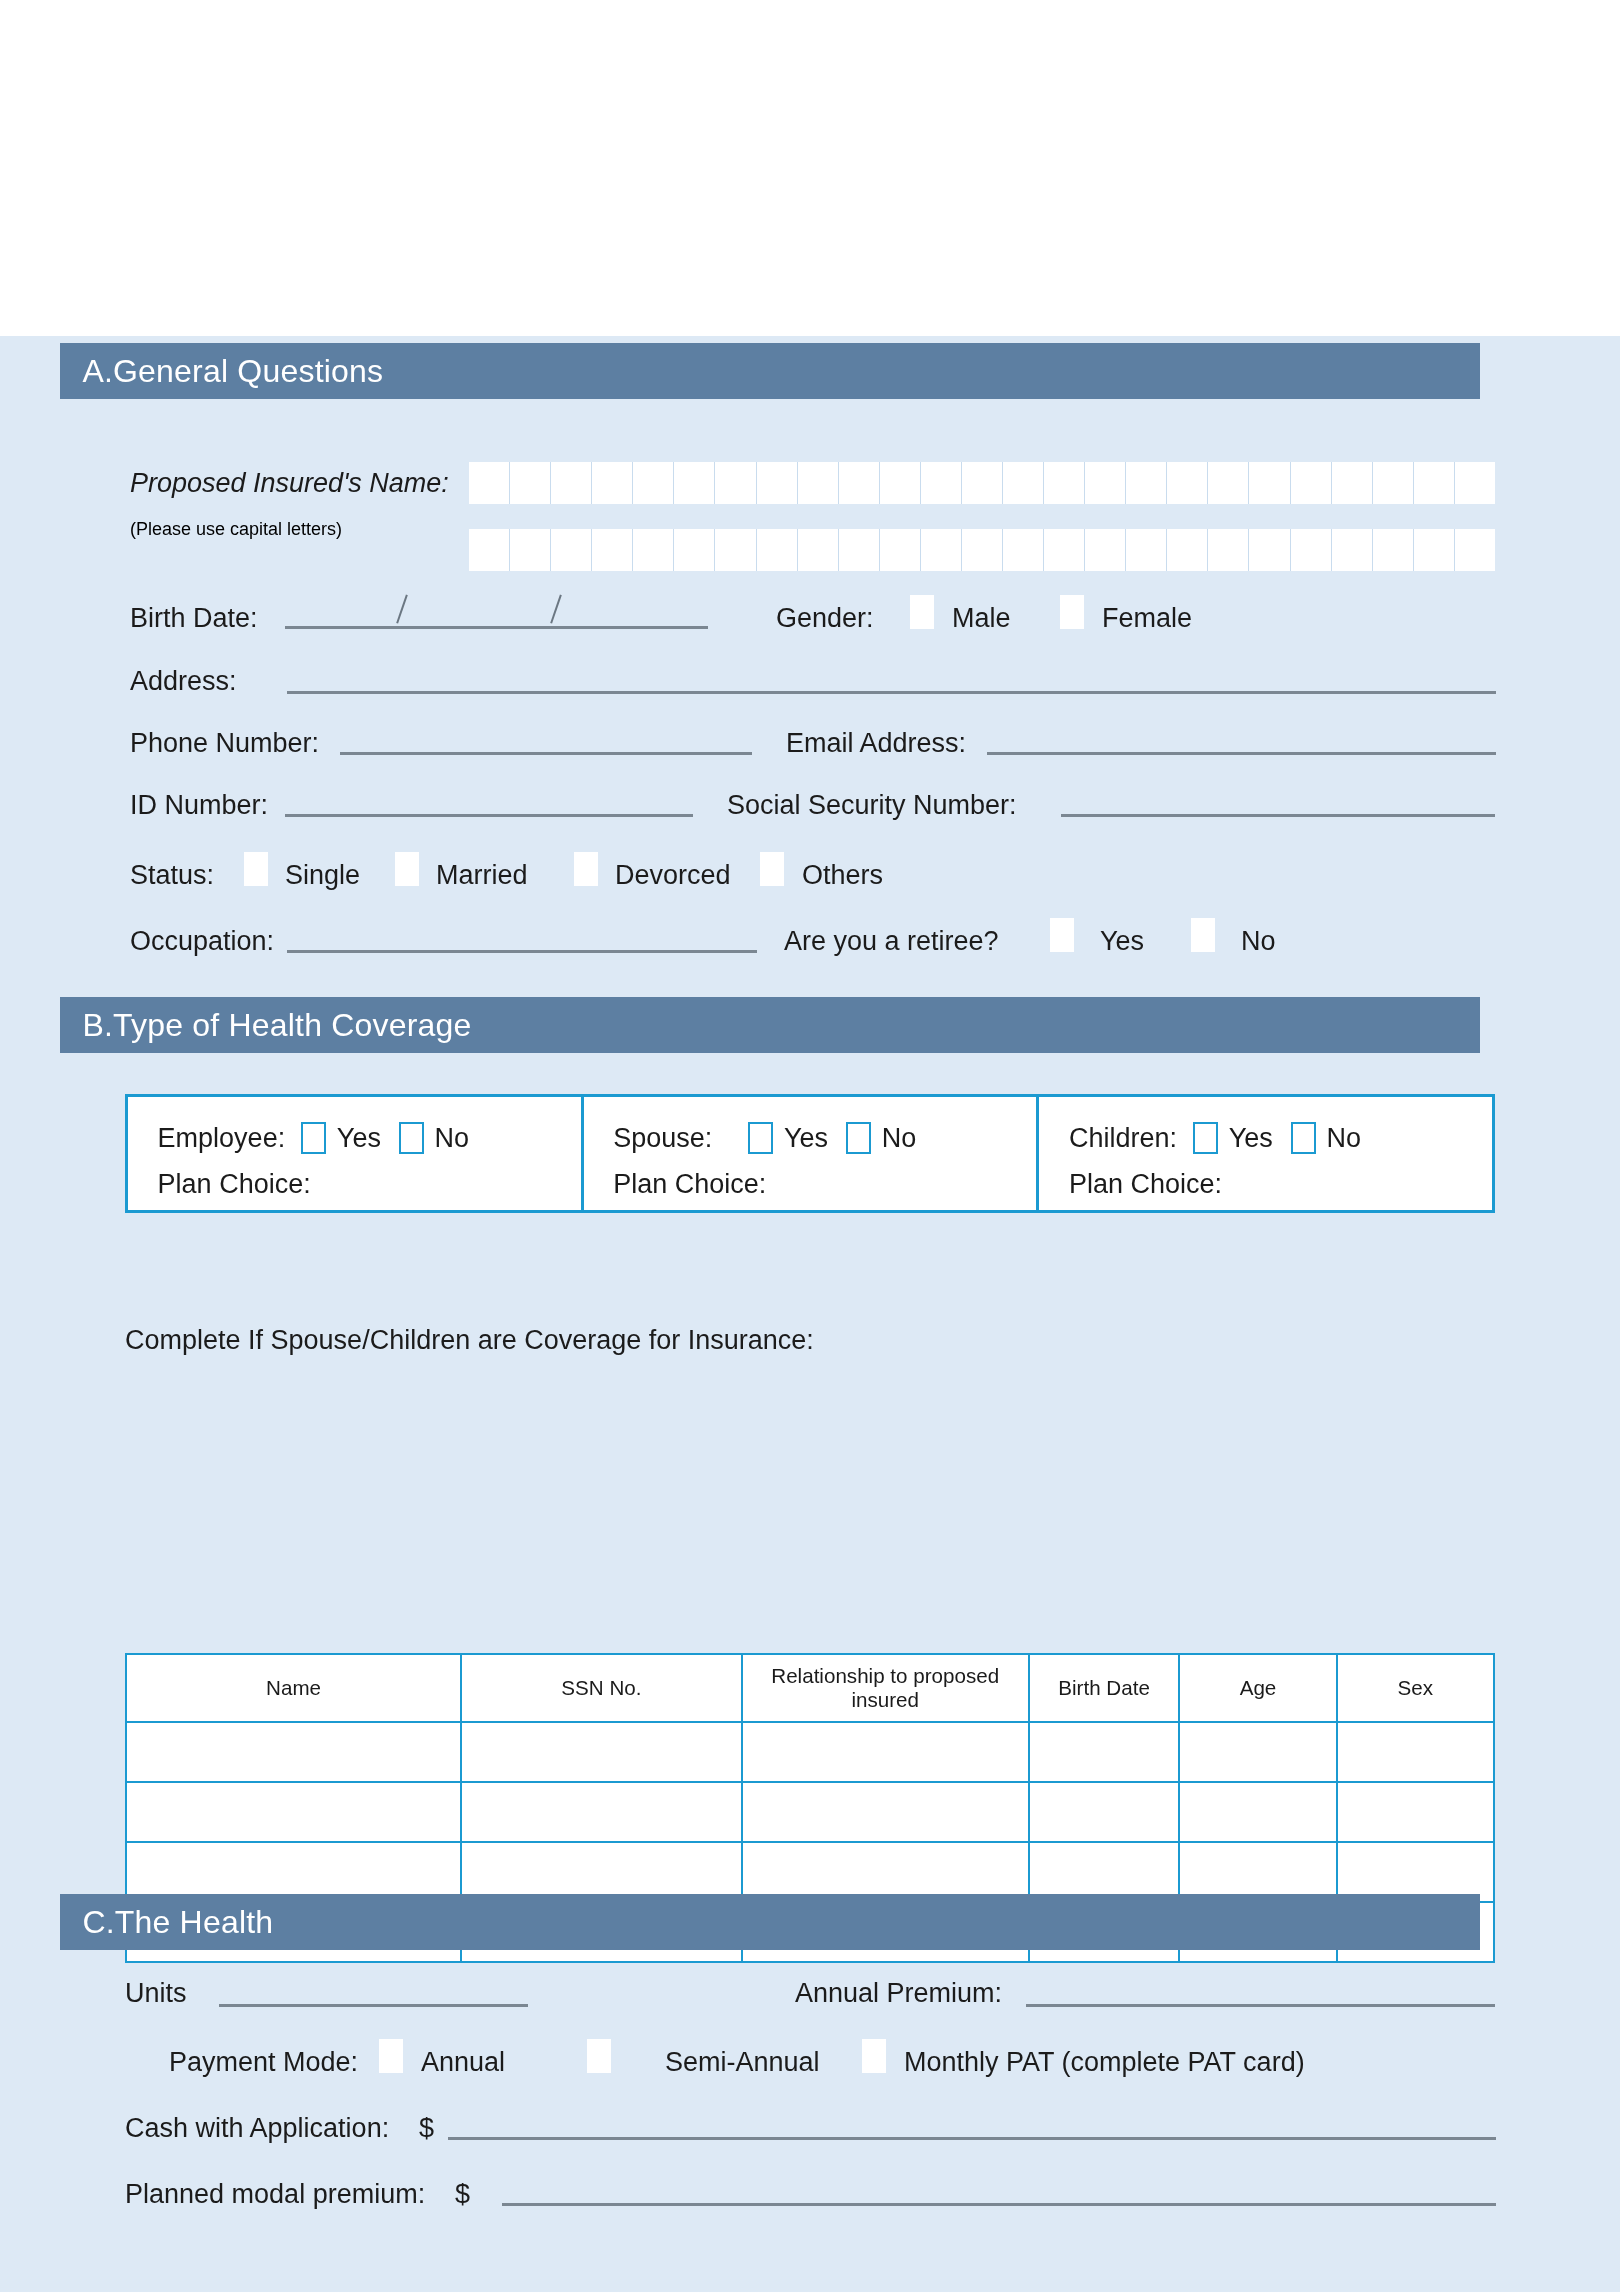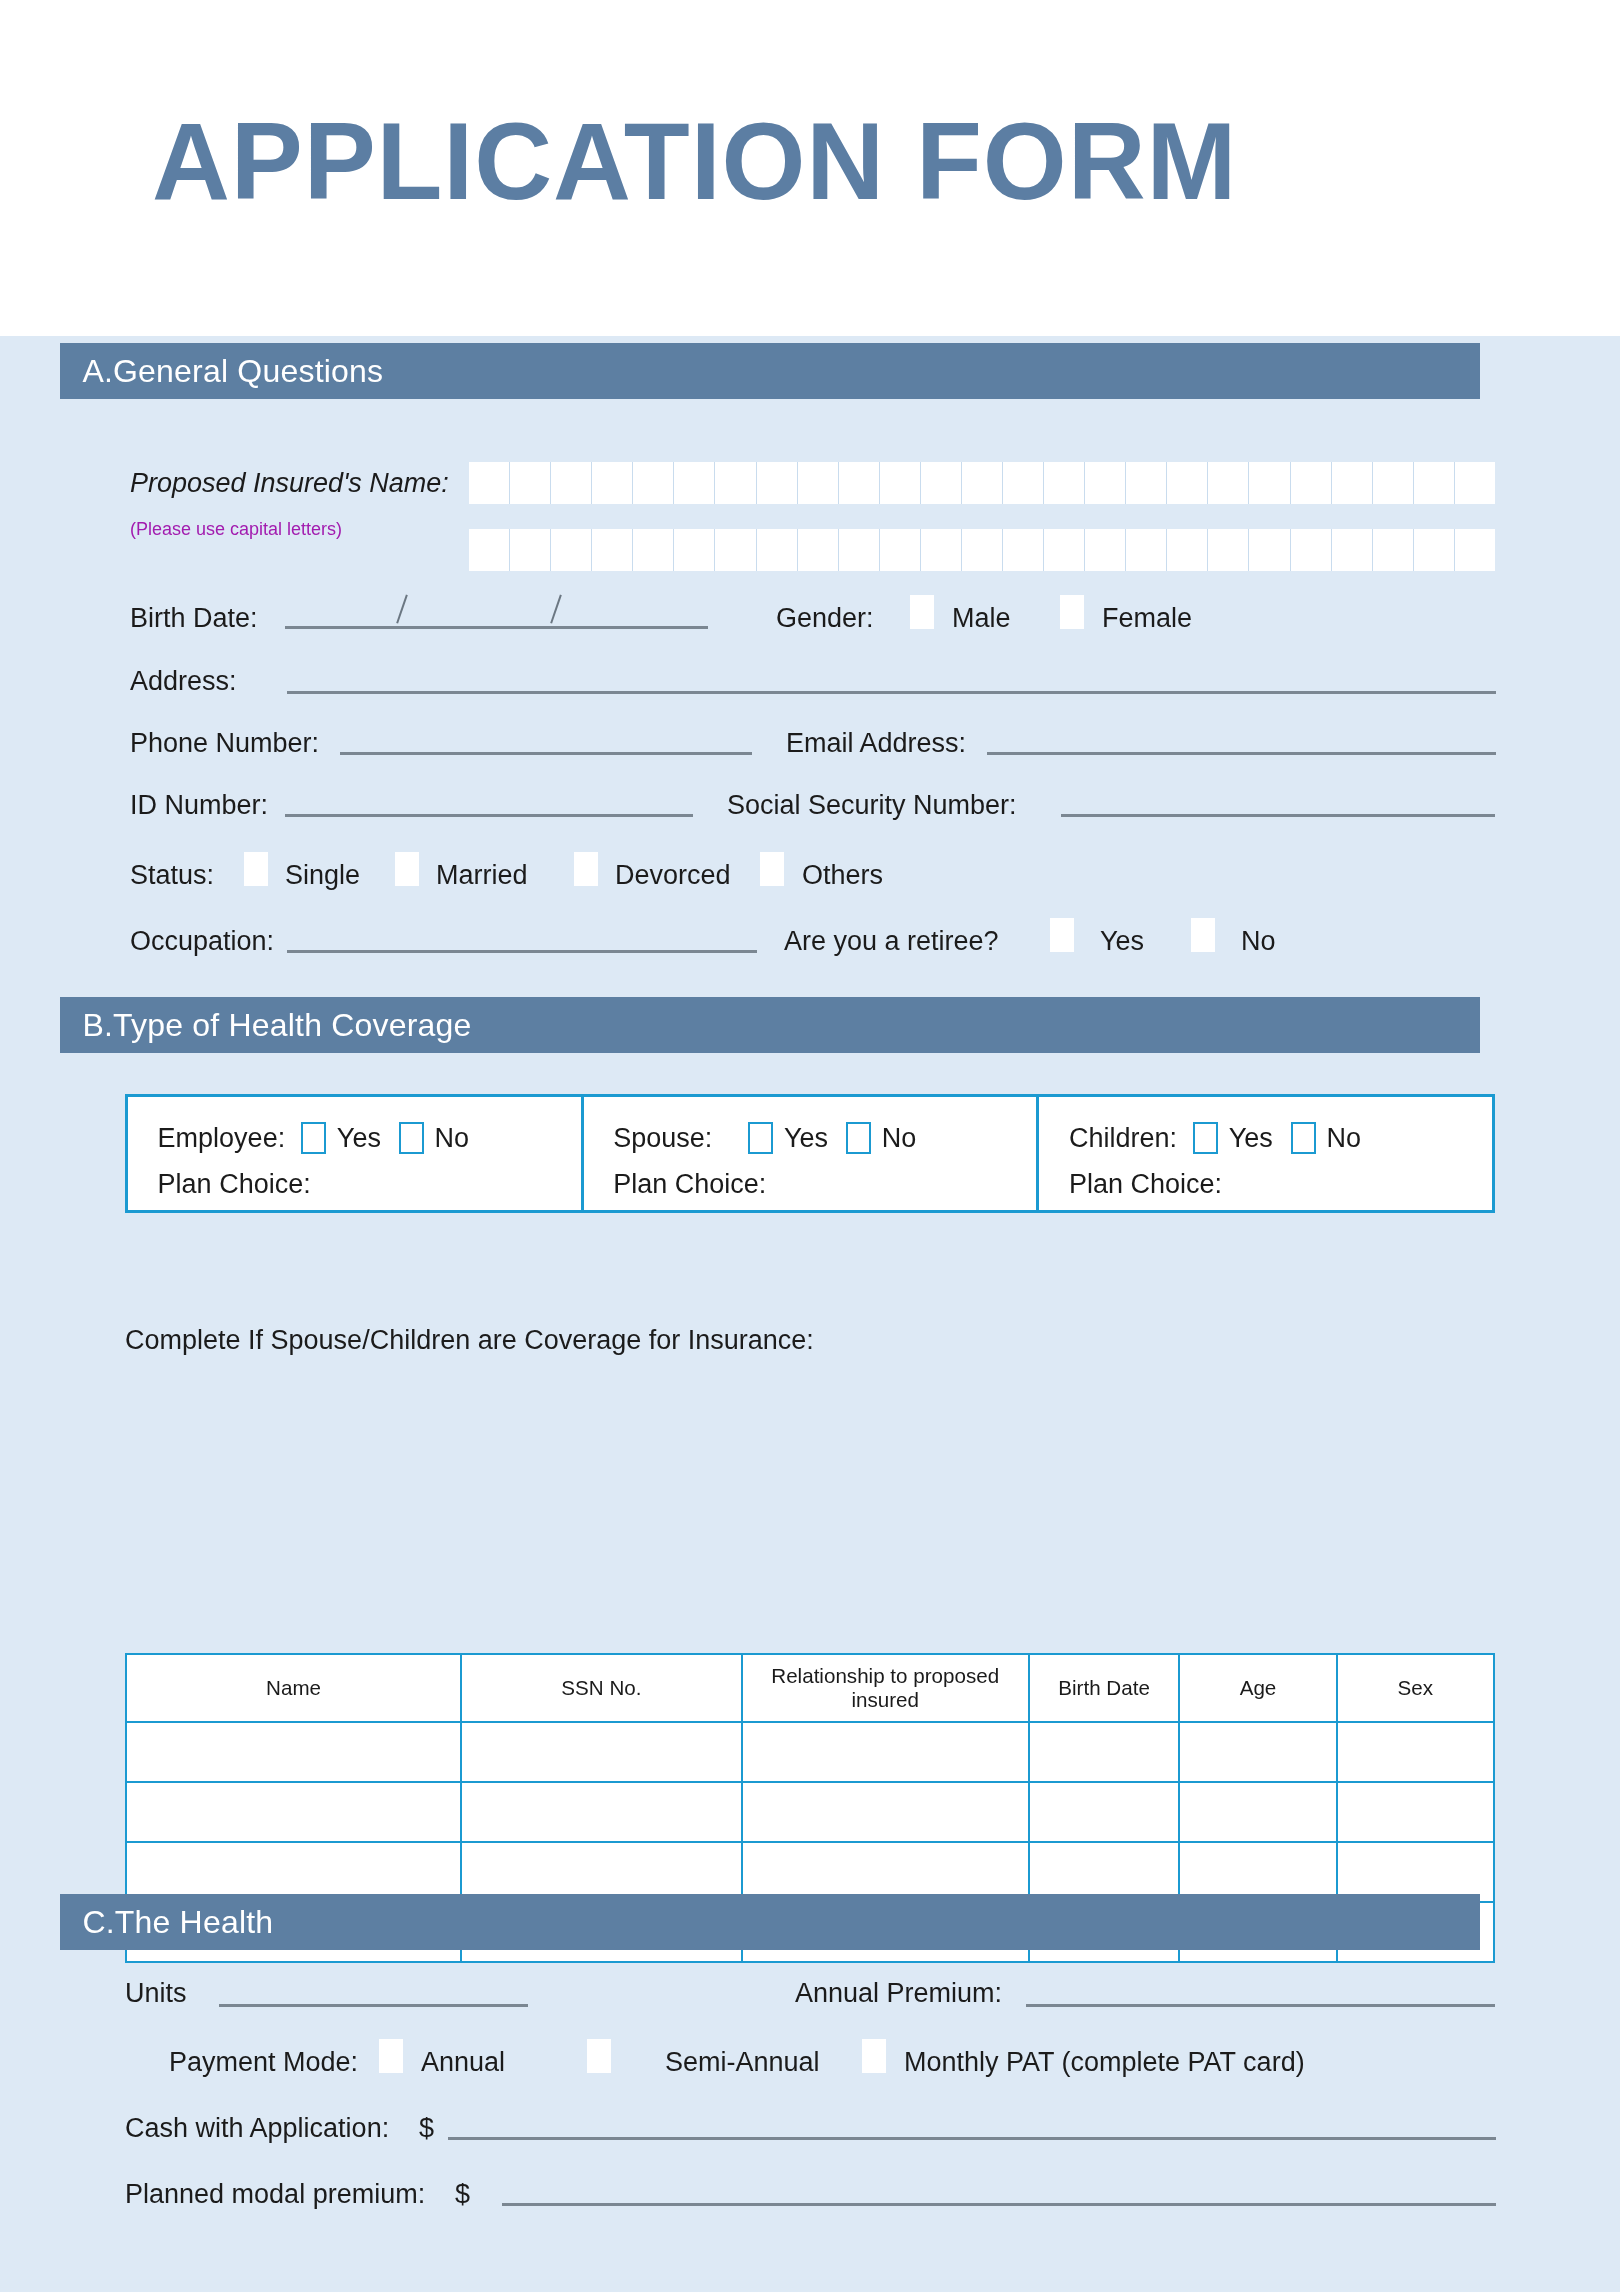--- a/index.html
+++ b/index.html
@@ -200,9 +200,6 @@
 
 <div class="page">
 
-  <div class="header">
-    <div class="form-title">APPLICATION FORM</div>
-  </div>
 
   <div class="sheet">
 

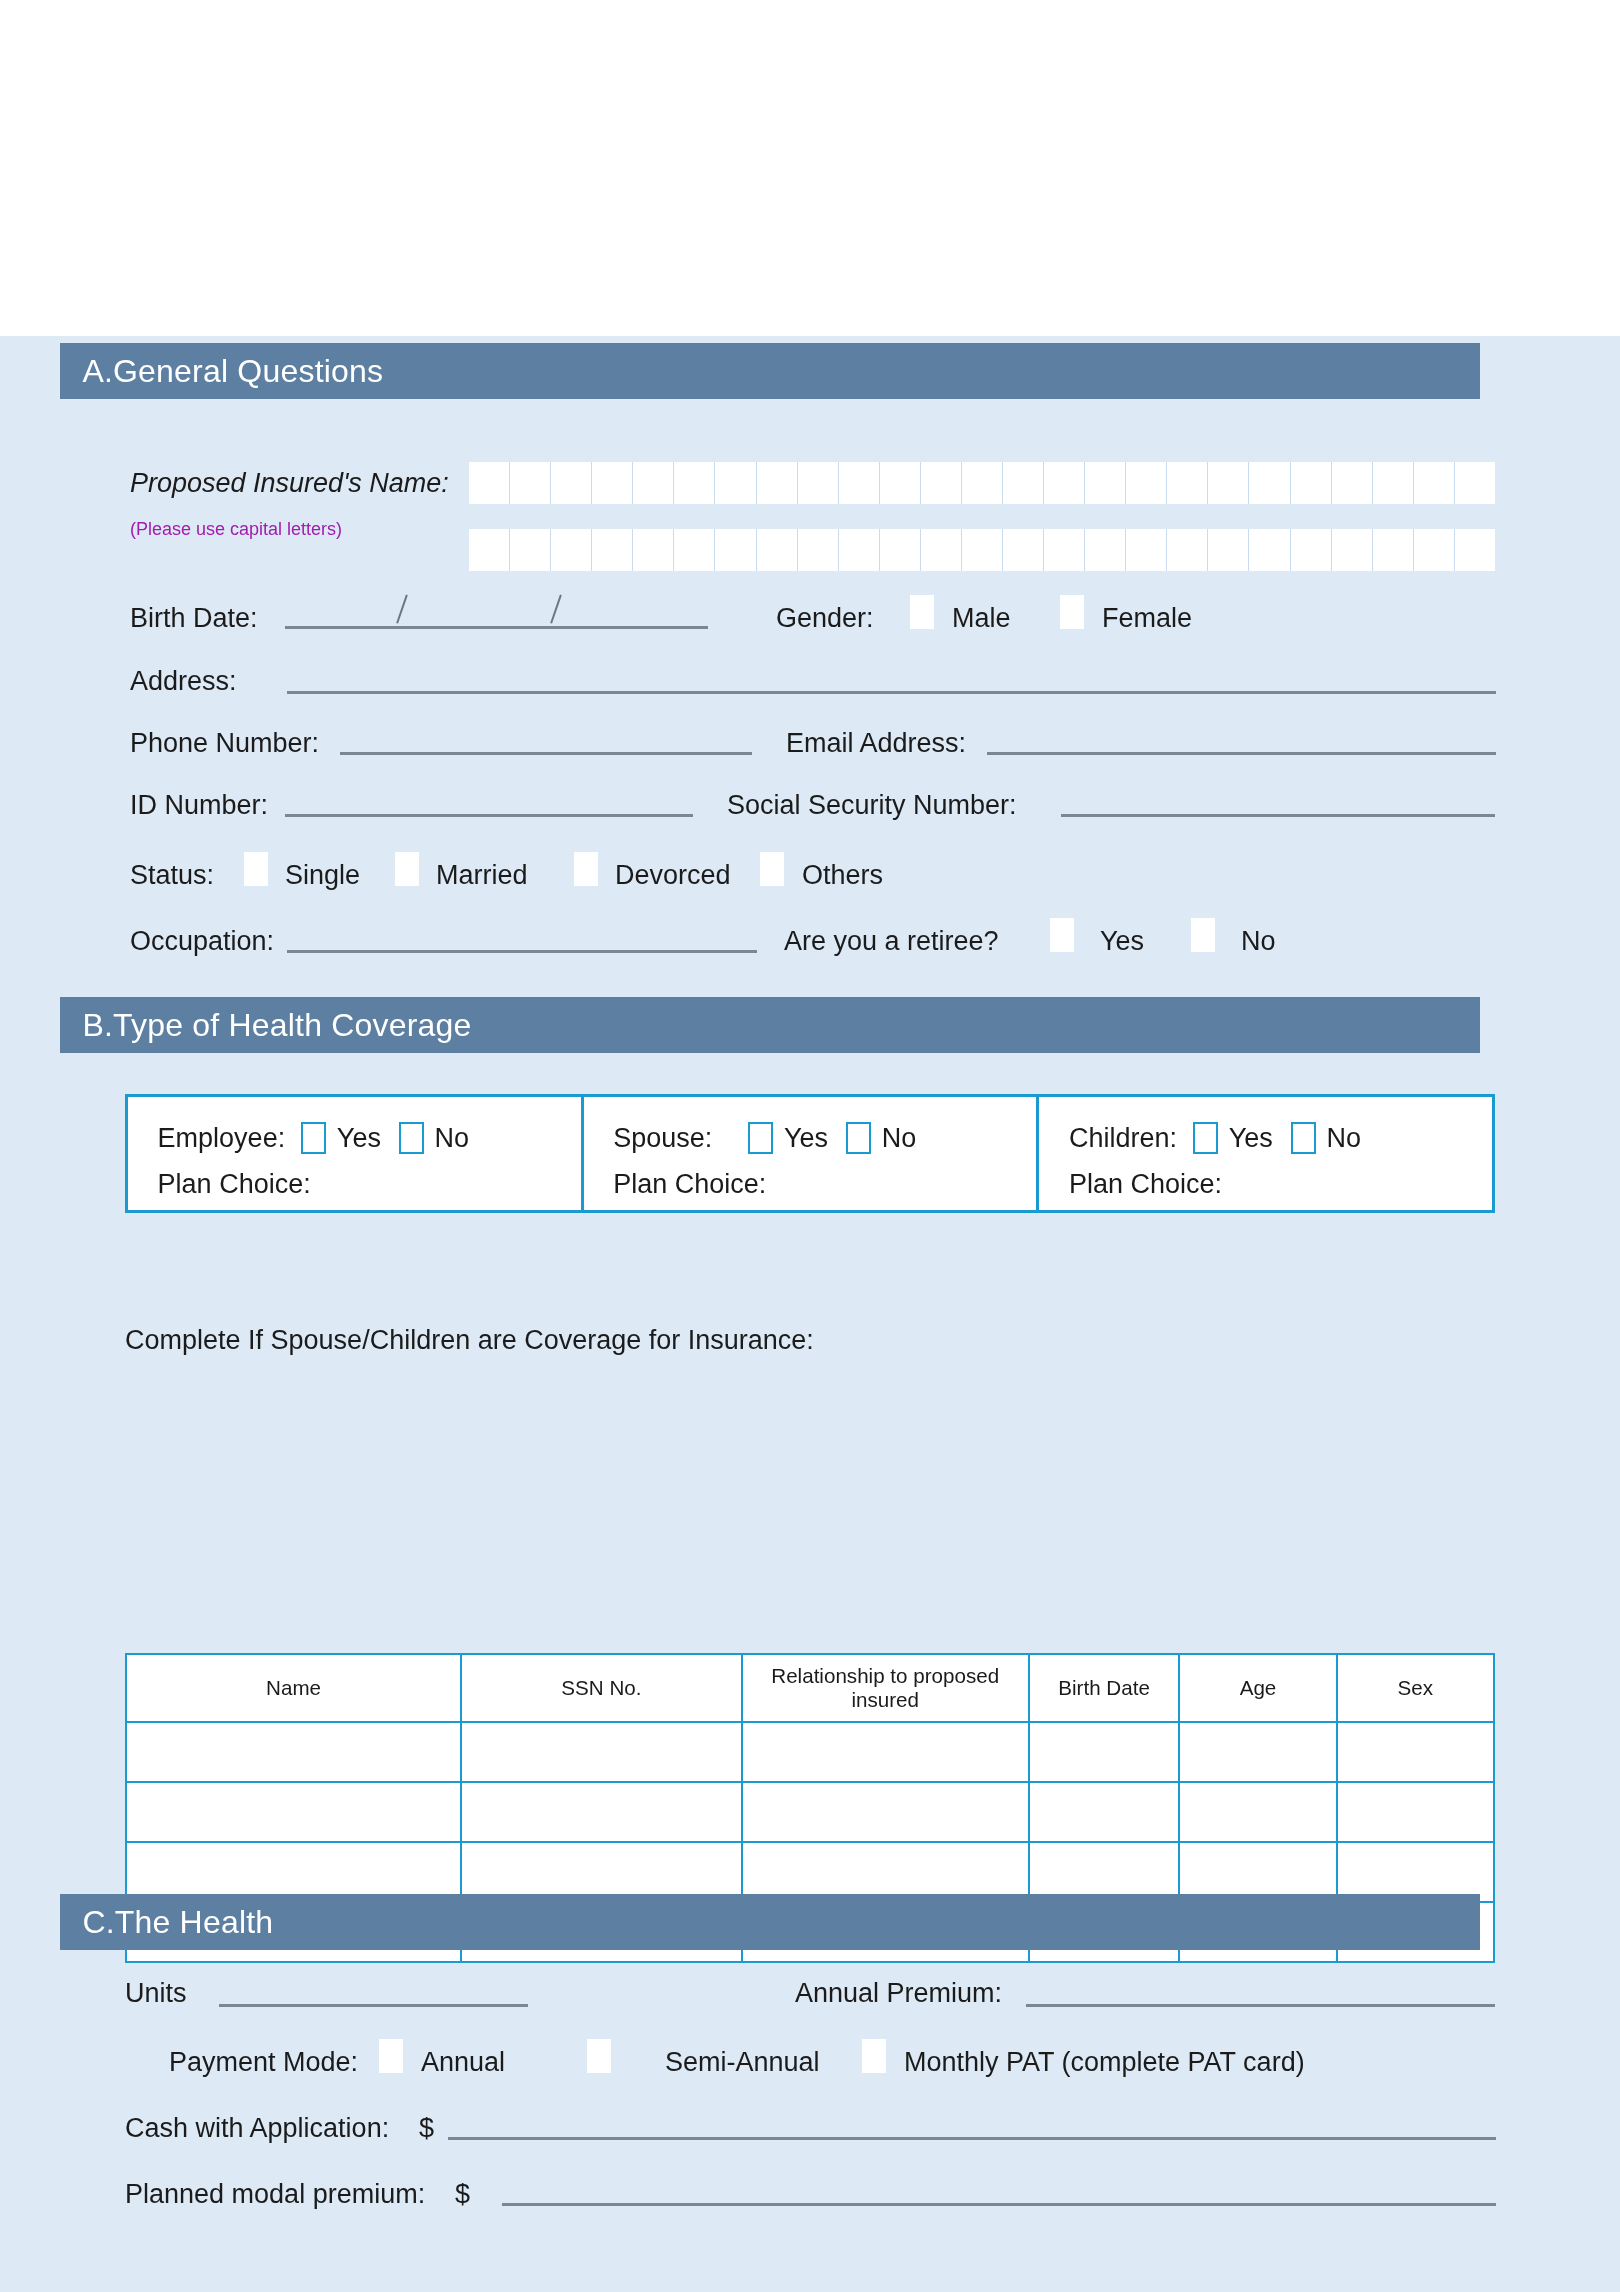--- a/index.html
+++ b/index.html
@@ -81,7 +81,7 @@
   .lbl-sm {
     position: absolute;
     font-size: 18px;
-    color: #a21caf;
+    color: #000000;
     white-space: nowrap;
     line-height: 1;
   }

